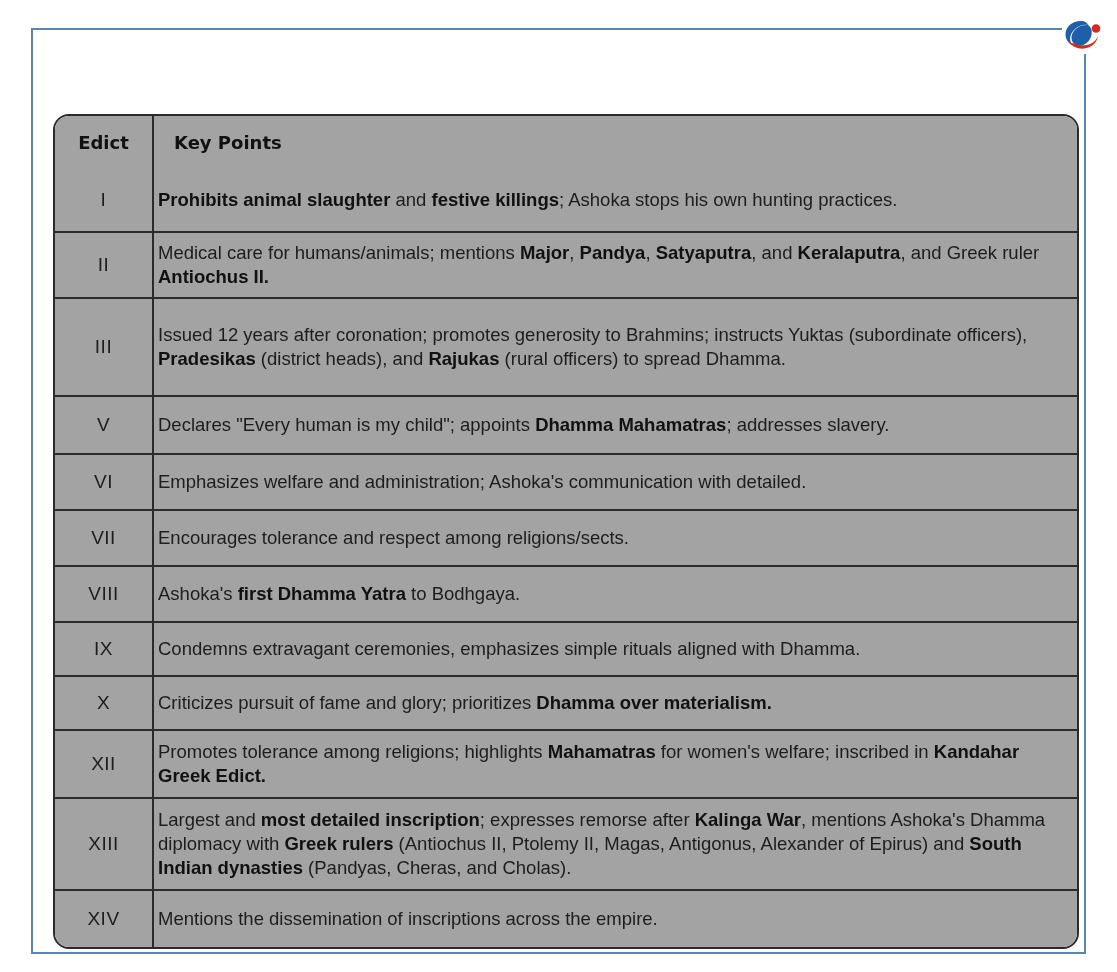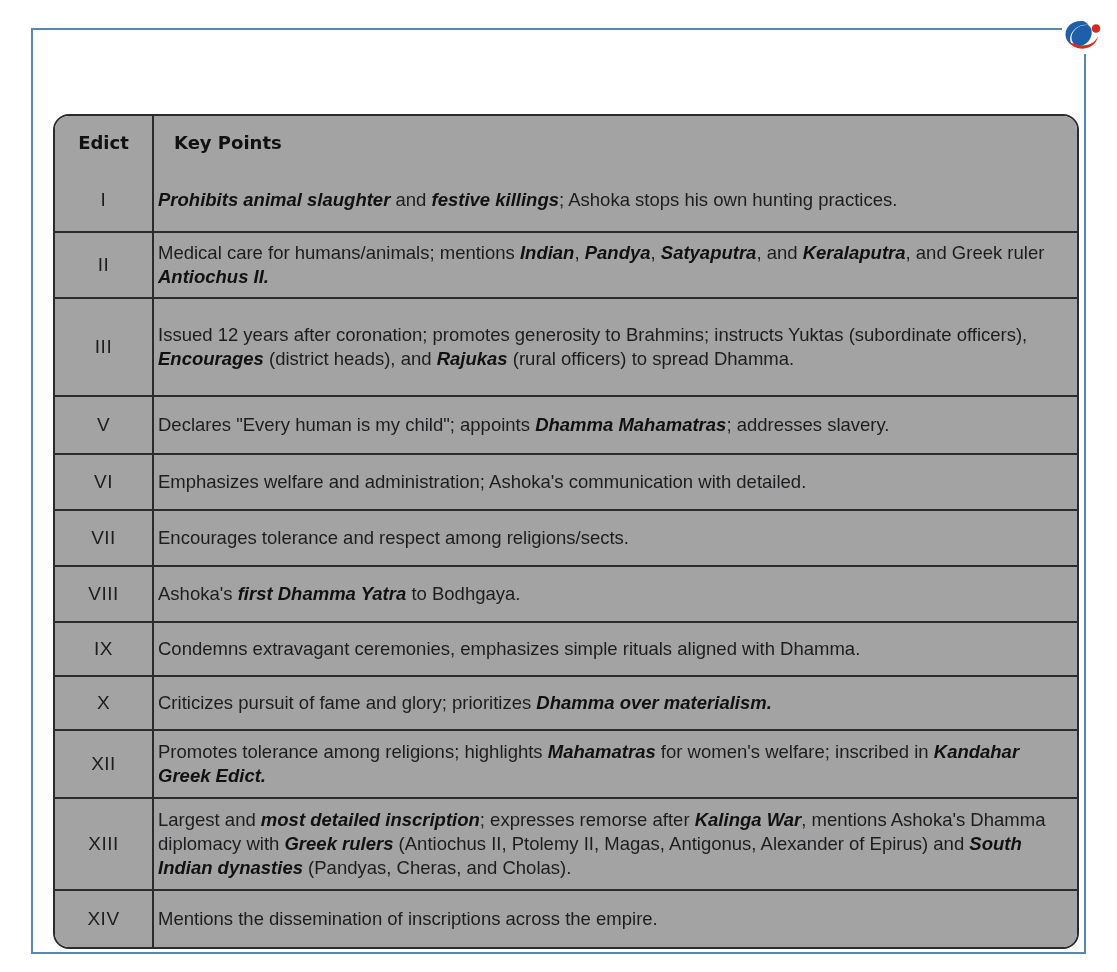--- a/index.html
+++ b/index.html
@@ -135,7 +135,7 @@
     line-height: 1.28;
     color: #1d1d1f;
   }
-  td.points-col b { font-weight: 700; color: #111111; font-style: italic; }
+  td.points-col b { font-weight: 700; color: #111111; }
 
   
   tr.r-I    td { height: 54px; }

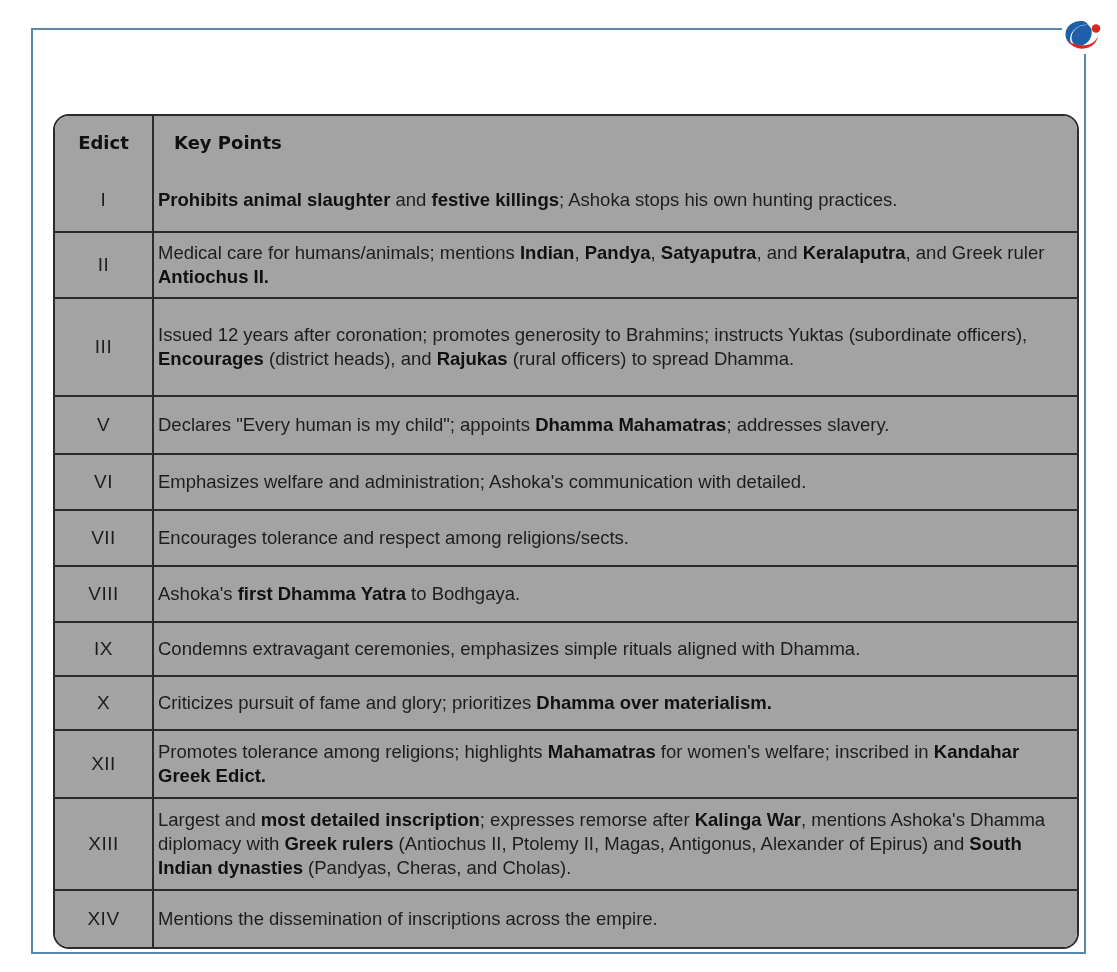--- a/index.html
+++ b/index.html
@@ -198,7 +198,7 @@
         </tr>
         <tr class="r-II">
           <td class="edict-col">II</td>
-          <td class="points-col">Medical care for humans/animals; mentions <b>Indian</b>, <b>Pandya</b>, <b>Satyaputra</b>, and <b>Keralaputra</b>, and Greek ruler <b>Antiochus II.</b></td>
+          <td class="points-col">Medical care for humans/animals; mentions <b>Major</b>, <b>Pandya</b>, <b>Satyaputra</b>, and <b>Keralaputra</b>, and Greek ruler <b>Antiochus II.</b></td>
         </tr>
         <tr class="r-III">
           <td class="edict-col">III</td>

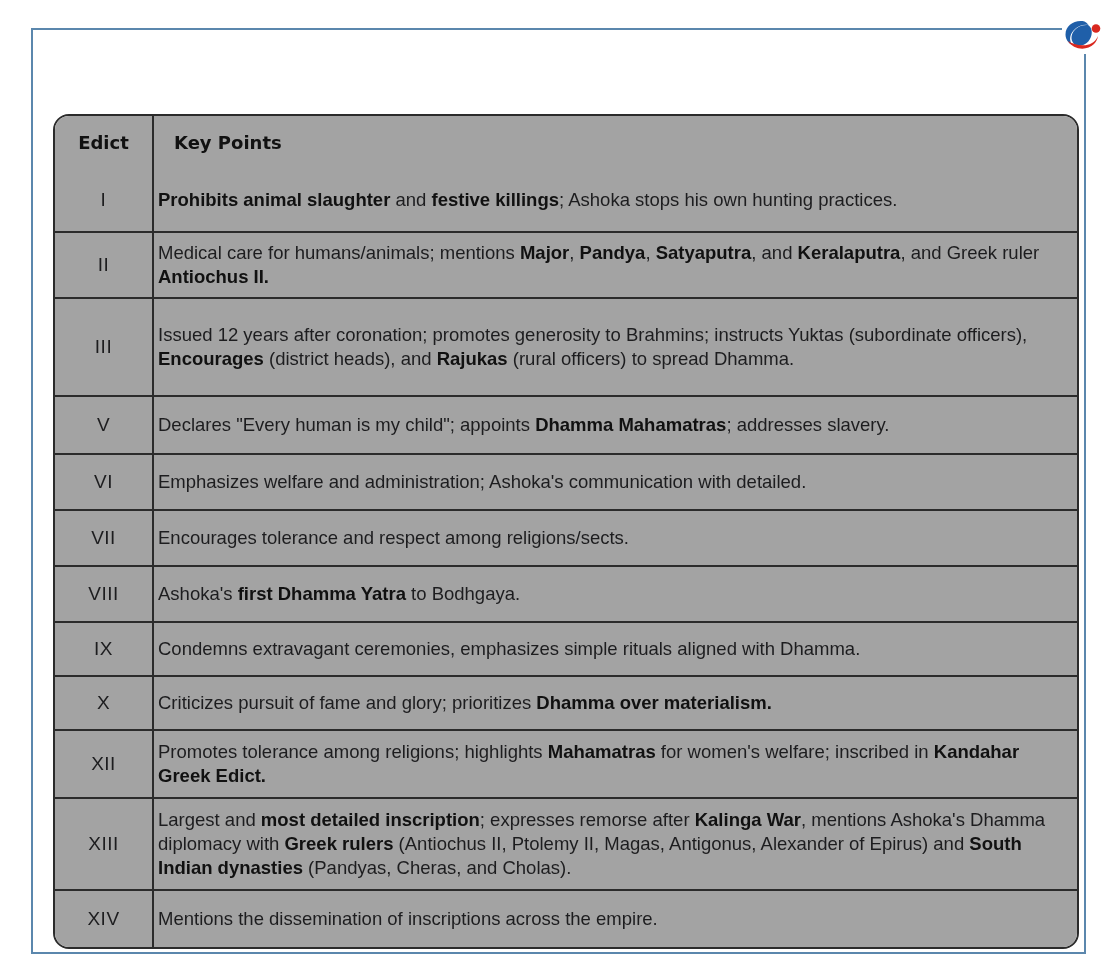--- a/index.html
+++ b/index.html
@@ -202,7 +202,7 @@
         </tr>
         <tr class="r-III">
           <td class="edict-col">III</td>
-          <td class="points-col">Issued 12 years after coronation; promotes generosity to Brahmins; instructs Yuktas (subordinate officers), <b>Encourages</b> (district heads), and <b>Rajukas</b> (rural officers) to spread Dhamma.</td>
+          <td class="points-col">Issued 12 years after coronation; promotes generosity to Brahmins; instructs Yuktas (subordinate officers), <b>Pradesikas</b> (district heads), and <b>Rajukas</b> (rural officers) to spread Dhamma.</td>
         </tr>
         <tr class="r-V">
           <td class="edict-col">V</td>

